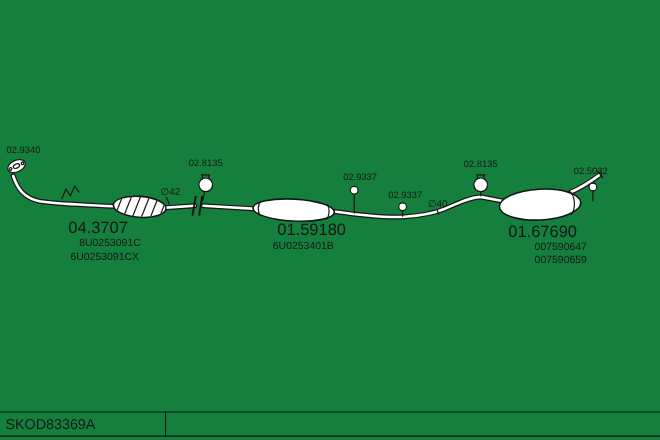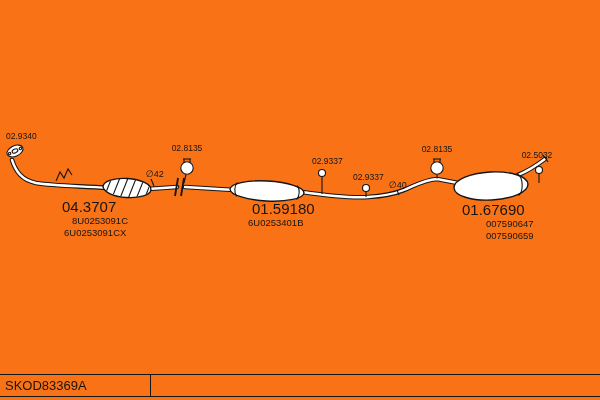--- a/index.html
+++ b/index.html
@@ -6,7 +6,7 @@
   .canvas{
     position:relative;
     width:600px;height:400px;
-    background:#f97316;
+    background:#15803d;
     overflow:hidden;
     font-family:"Liberation Sans","DejaVu Sans",sans-serif;
   }

